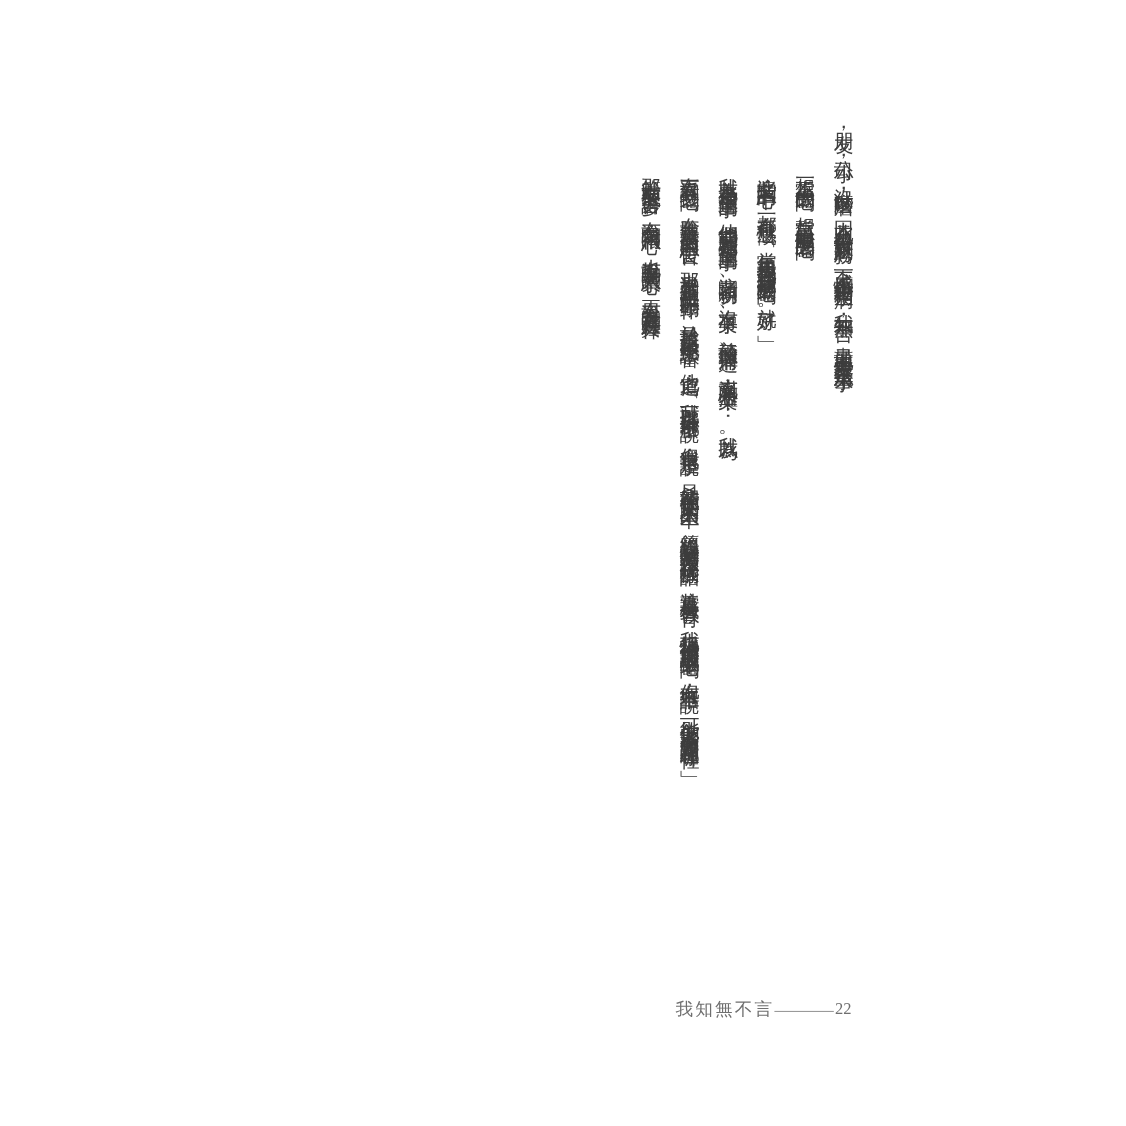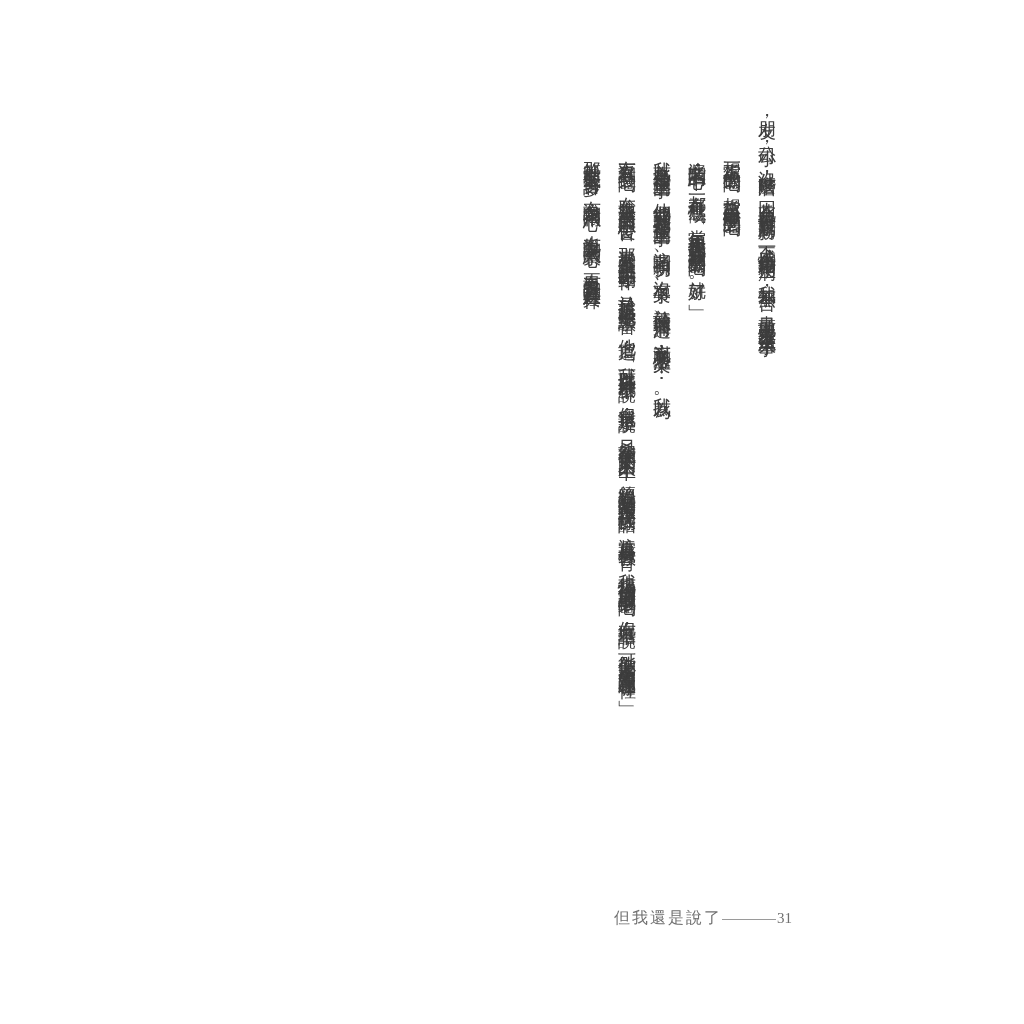--- a/index.html
+++ b/index.html
@@ -75,7 +75,7 @@
 </main>
 
 <footer class="page-footer">
-  <span class="footer-title">但我還是說了</span>
+  <span class="footer-title">我知無不言</span>
   <span class="footer-rule"></span>
   <span class="footer-page">31</span>
 </footer>

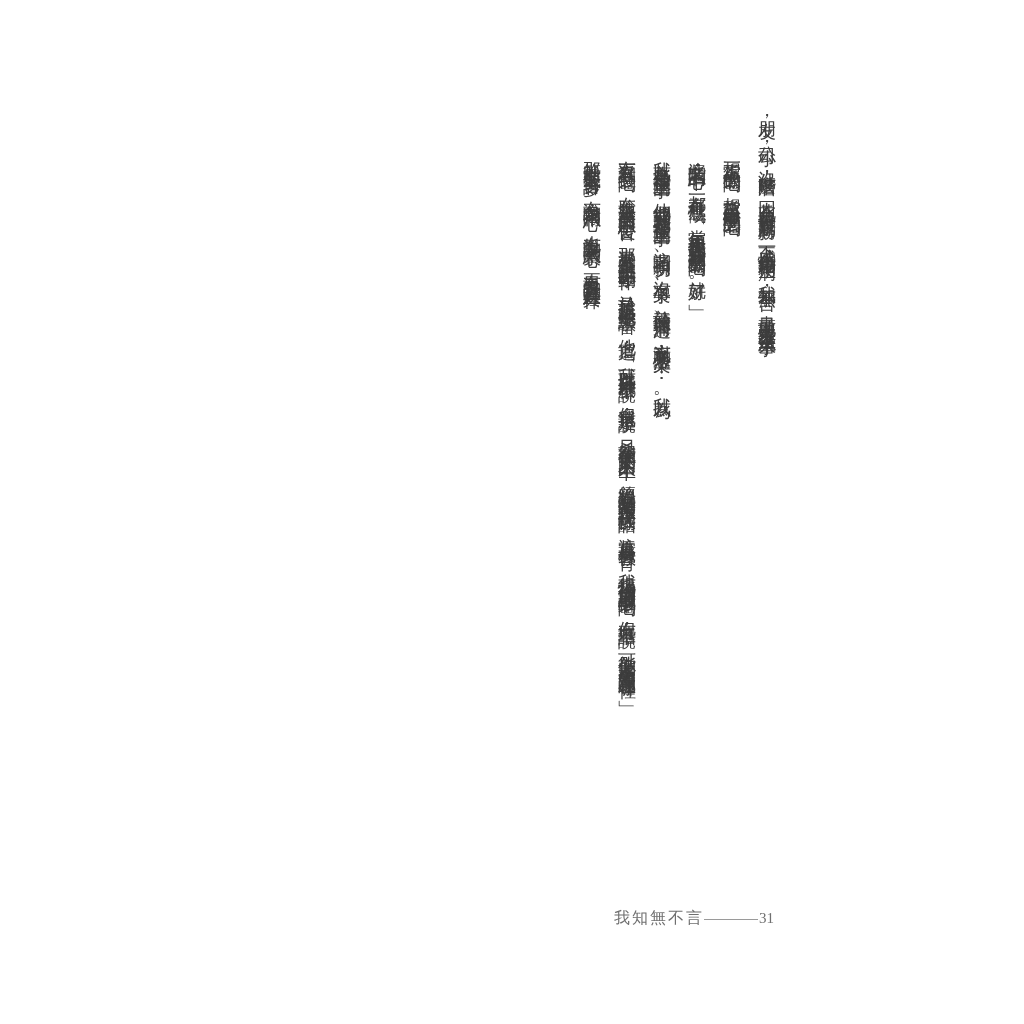--- a/index.html
+++ b/index.html
@@ -77,7 +77,7 @@
 <footer class="page-footer">
   <span class="footer-title">我知無不言</span>
   <span class="footer-rule"></span>
-  <span class="footer-page">31</span>
+  <span class="footer-page">22</span>
 </footer>
 
 </body></html>

